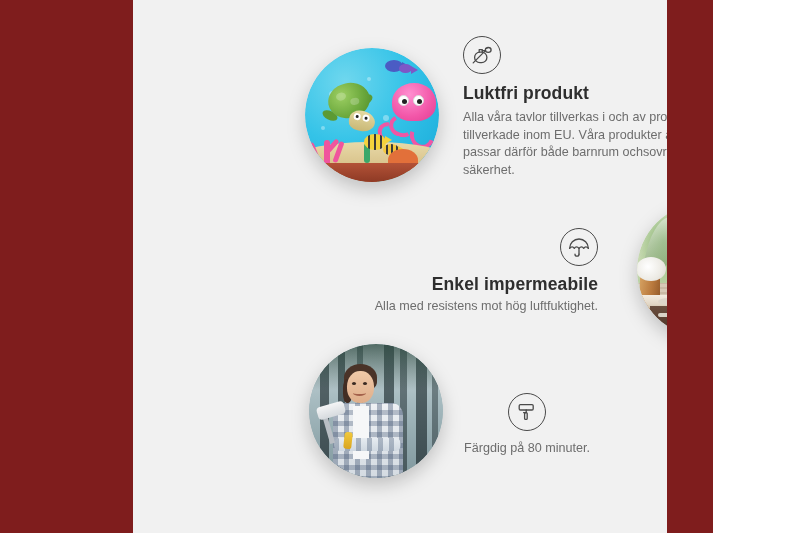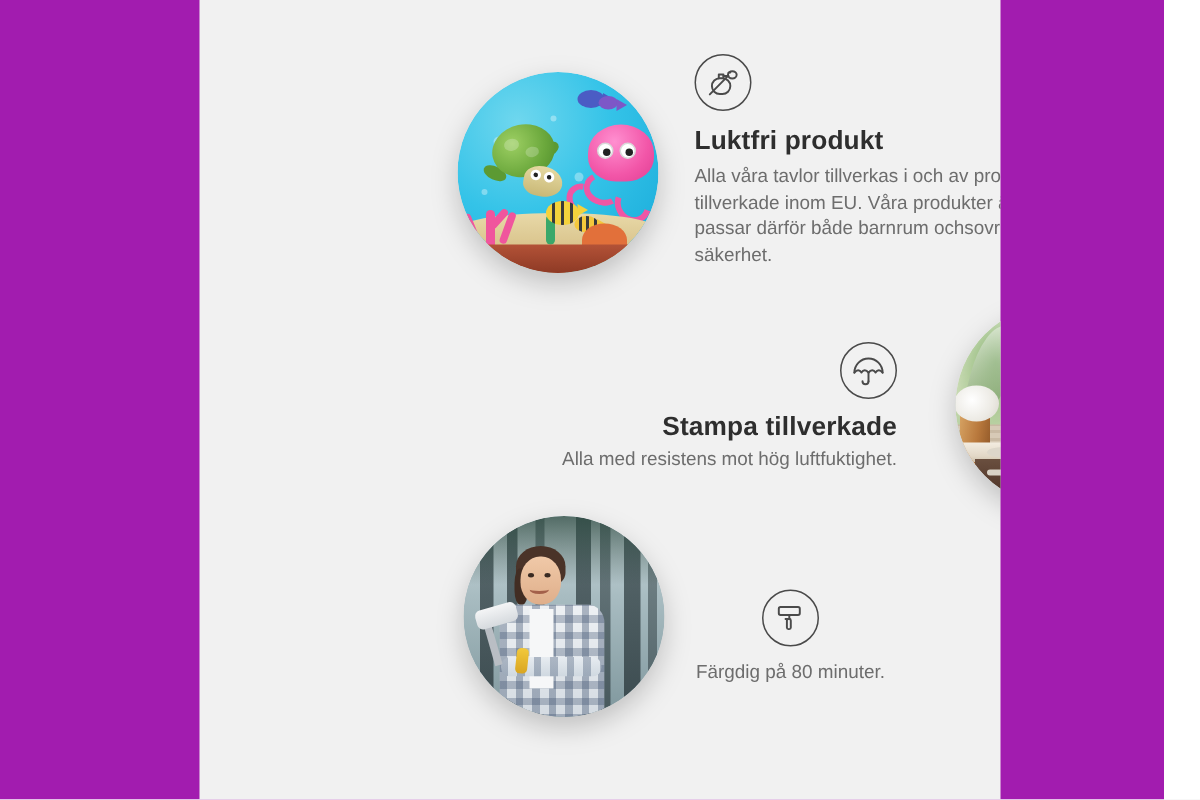--- a/index.html
+++ b/index.html
@@ -18,9 +18,9 @@
 
   .page {
     position: relative;
-    width: 776px;
+    width: 713px;
     height: 533px;
-    background: #a21caf;
+    background: #7f1d1d;
   }
 
   

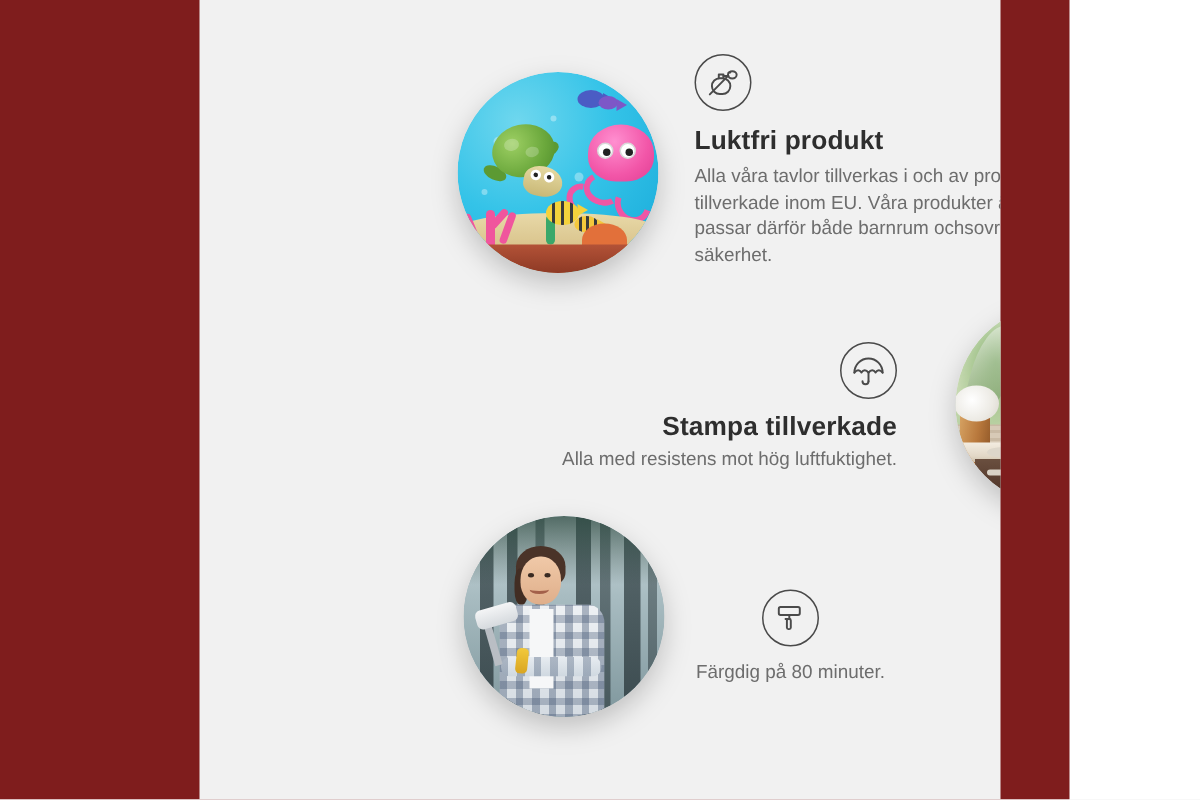--- a/index.html
+++ b/index.html
@@ -469,7 +469,7 @@
           <path d="M12 19.2a2 2 0 0 1-4 0"></path>
         </svg>
       </div>
-      <div class="feat-title">Stampa tillverkade</div>
+      <div class="feat-title">Enkel impermeabile</div>
       <div class="feat-desc">Alla med resistens mot hög luftfuktighet.</div>
     </div>
 

